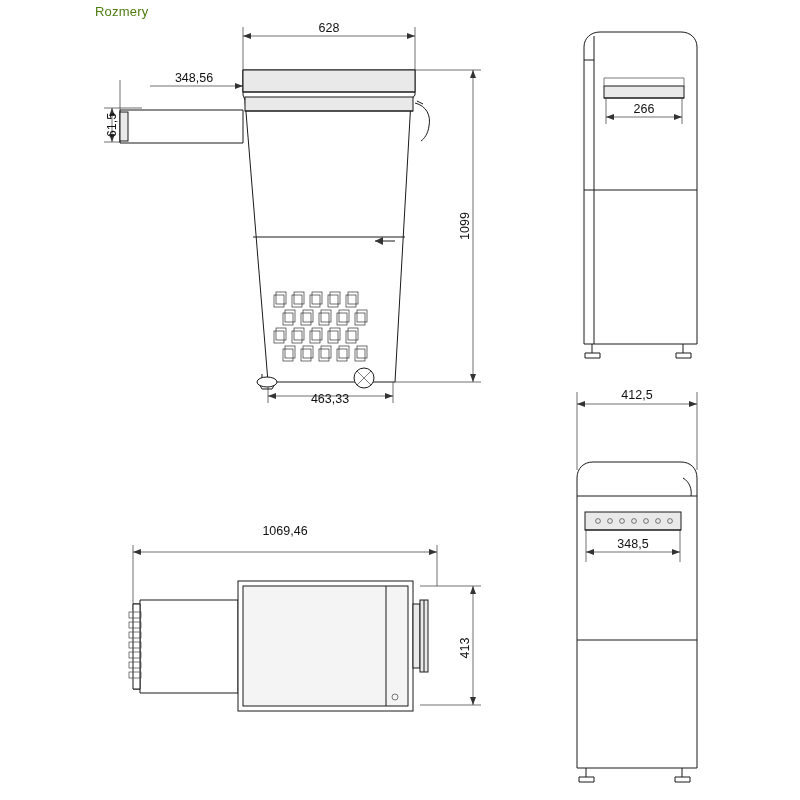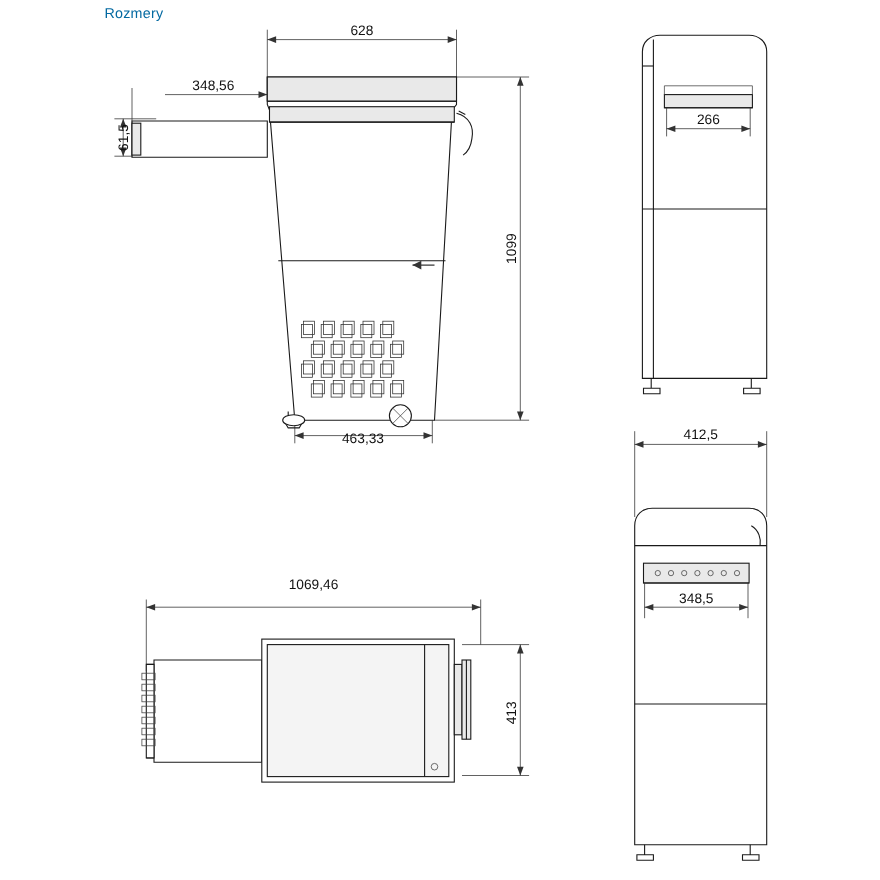--- a/index.html
+++ b/index.html
@@ -23,7 +23,7 @@
     left: 95px;
     top: 4px;
     font-size: 13px;
-    color: #0369a1;
+    color: #4d7c0f;
     letter-spacing: 0.2px;
   }
   .svgwrap {

